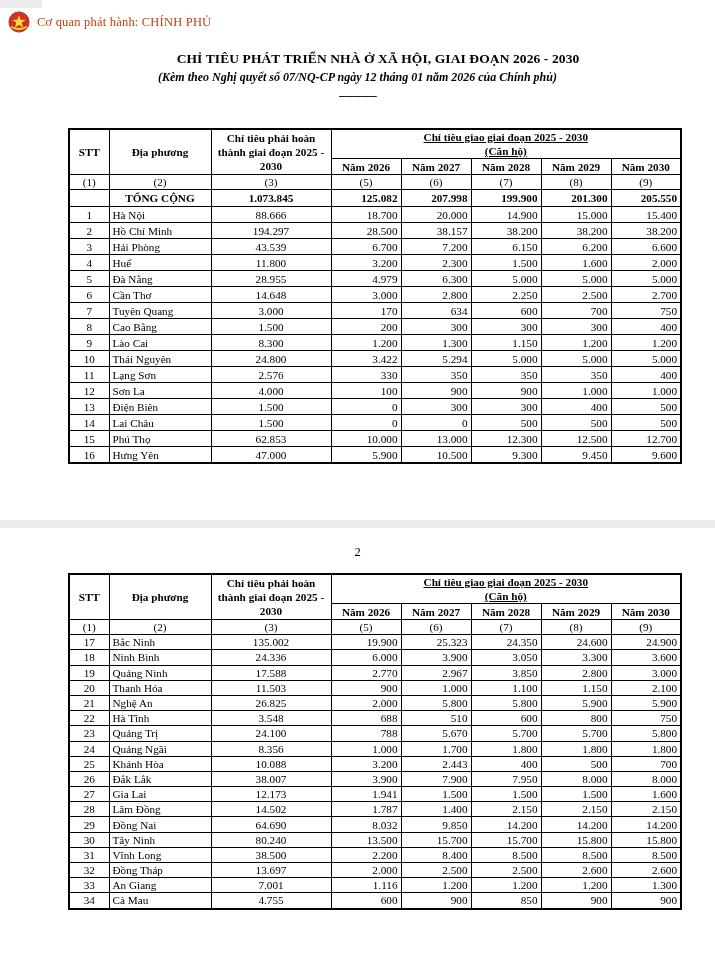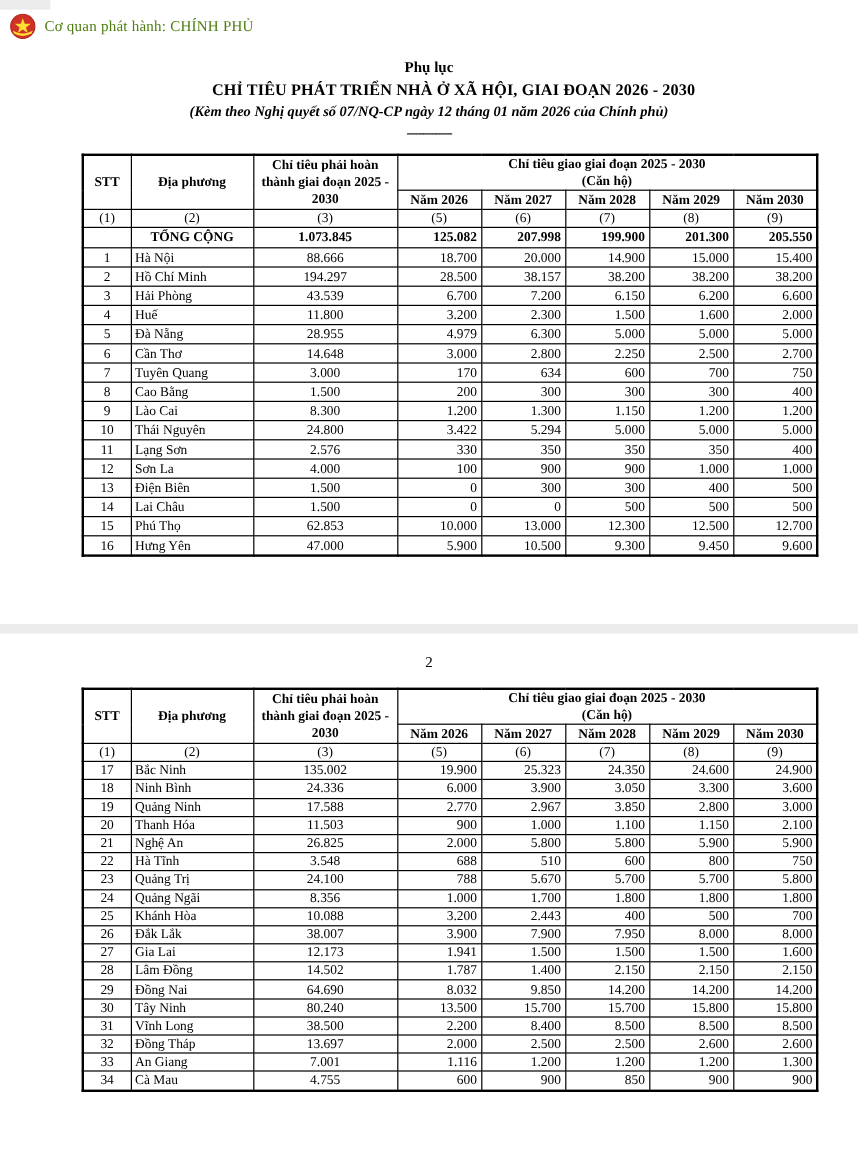--- a/index.html
+++ b/index.html
@@ -11,7 +11,7 @@
   .corner-strip{position:absolute;left:0;top:0;width:42px;height:8px;background:#ebebeb;}
   .issuer-bar{position:absolute;left:8px;top:11px;display:flex;align-items:center;gap:7px;}
   .emblem{width:22px;height:22px;display:block;}
-  .issuer-label{font-size:12.5px;color:#4d7c0f;letter-spacing:0.2px;white-space:nowrap;}
+  .issuer-label{font-size:12.5px;color:#c2410c;letter-spacing:0.2px;white-space:nowrap;}
   .doc-head{position:absolute;left:0;top:48px;width:715px;text-align:center;line-height:1.3;}
   .appendix{font-weight:bold;font-size:12.5px;}
   .doc-title{font-weight:bold;font-size:13.5px;margin-top:2px;letter-spacing:0.1px;padding-left:41px;}

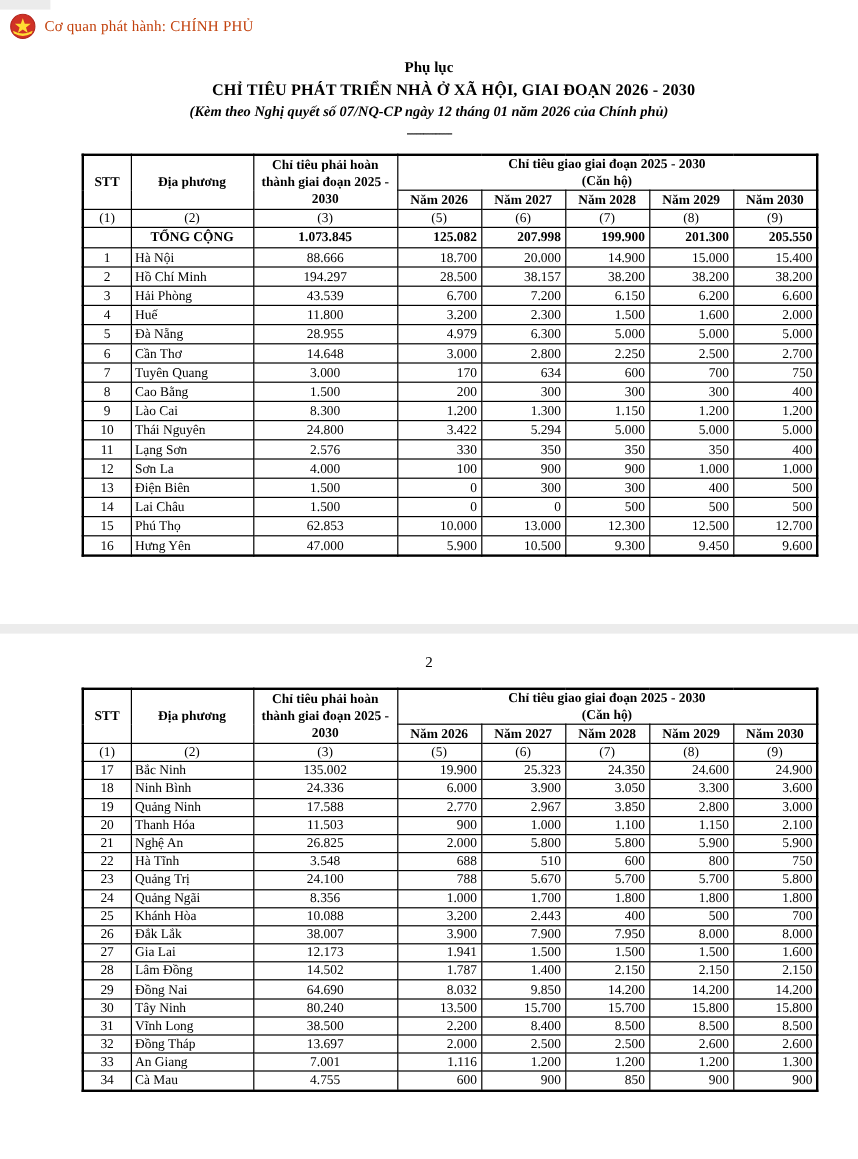--- a/index.html
+++ b/index.html
@@ -58,7 +58,6 @@
 </div>
 
 <div class="doc-head">
-  <div class="appendix">Phụ lục</div>
   <div class="doc-title">CHỈ TIÊU PHÁT TRIỂN NHÀ Ở XÃ HỘI, GIAI ĐOẠN 2026 - 2030</div>
   <div class="doc-subtitle">(Kèm theo Nghị quyết số 07/NQ-CP ngày 12 tháng 01 năm 2026 của Chính phủ)</div>
   <div class="doc-divider">--------------</div>

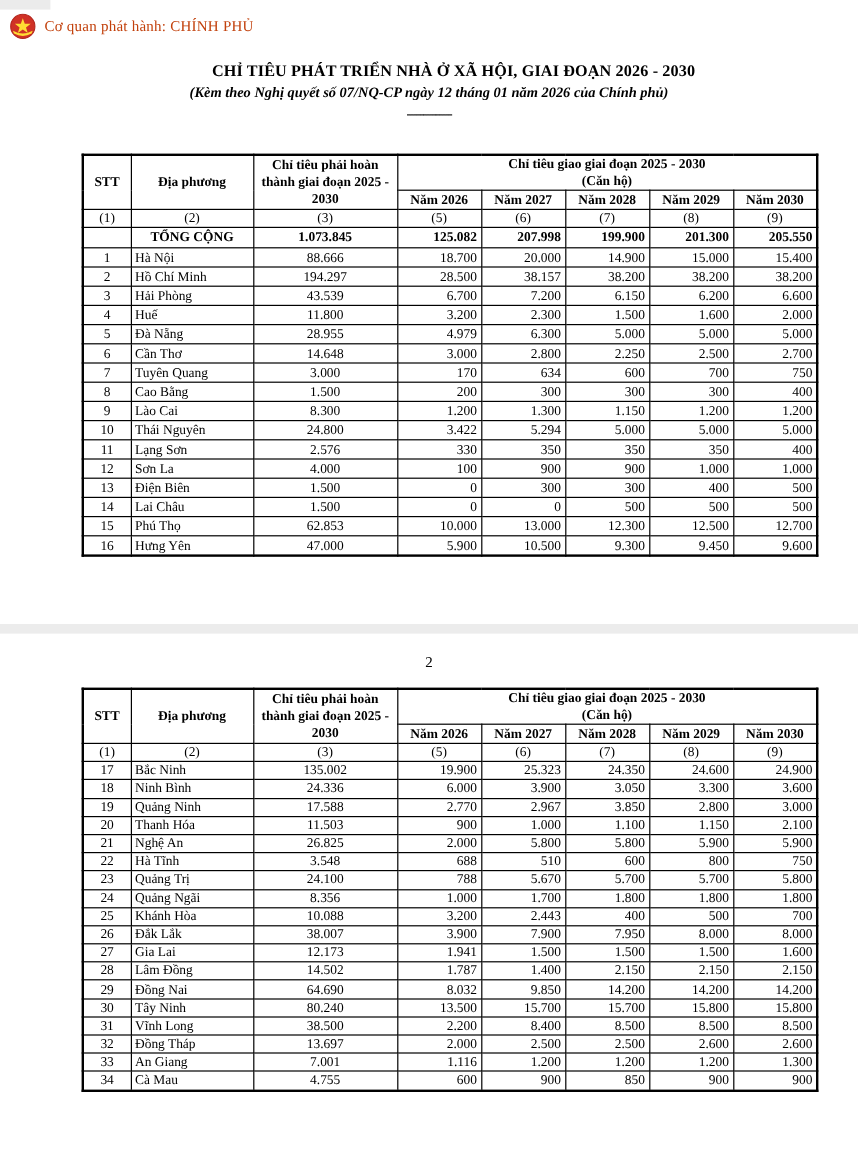--- a/index.html
+++ b/index.html
@@ -31,7 +31,7 @@
     height:15px;vertical-align:middle;
   }
   table.data th{font-weight:bold;text-align:center;white-space:normal;line-height:1.25;}
-  th.group-head{height:30px;}
+  th.group-head{height:30px;text-decoration:underline;}
   th.year-head{height:22px;}
   tr.colnum-row td{text-align:center;height:14px;}
   tr.total-row td{font-weight:bold;height:16px;}

